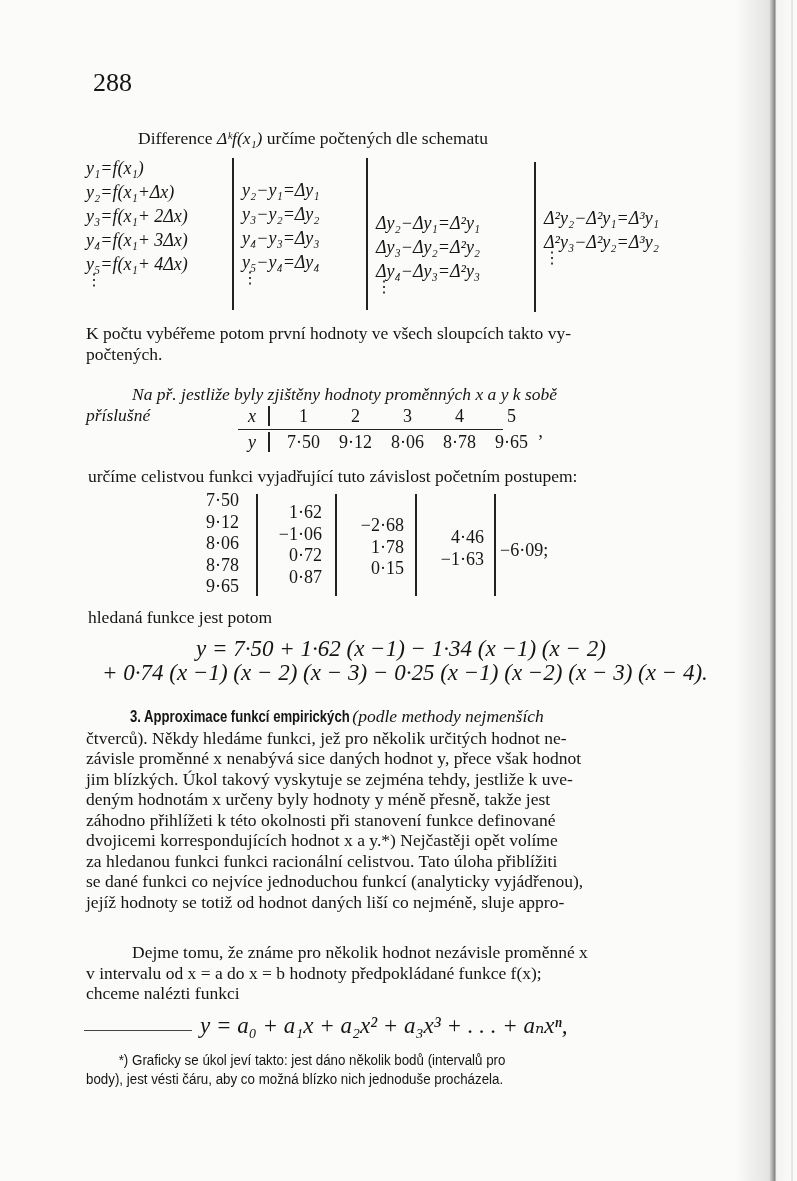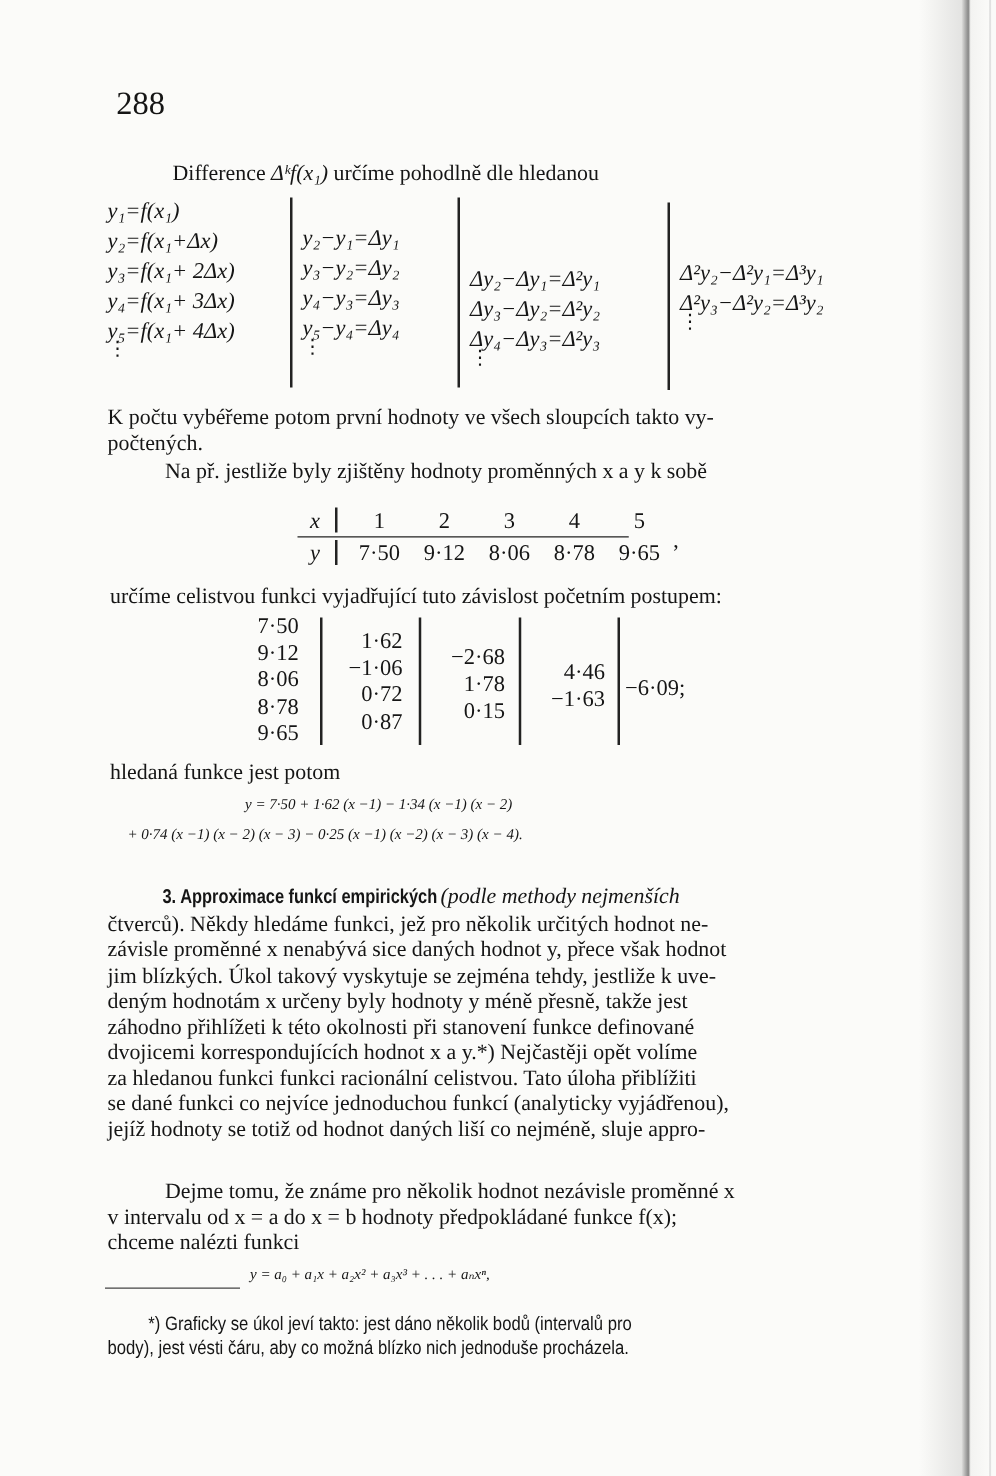--- a/index.html
+++ b/index.html
@@ -46,7 +46,7 @@
   <div class="abs pagenum">288</div>
 
   <div class="abs p" style="left:138px; top:128px;">
-    <span>Difference </span><span class="m">Δᵏf(x₁)</span><span> určíme pohodlně dle hledanou</span>
+    <span>Difference </span><span class="m">Δᵏf(x₁)</span><span> určíme počtených dle schematu</span>
   </div>
 
   <div>

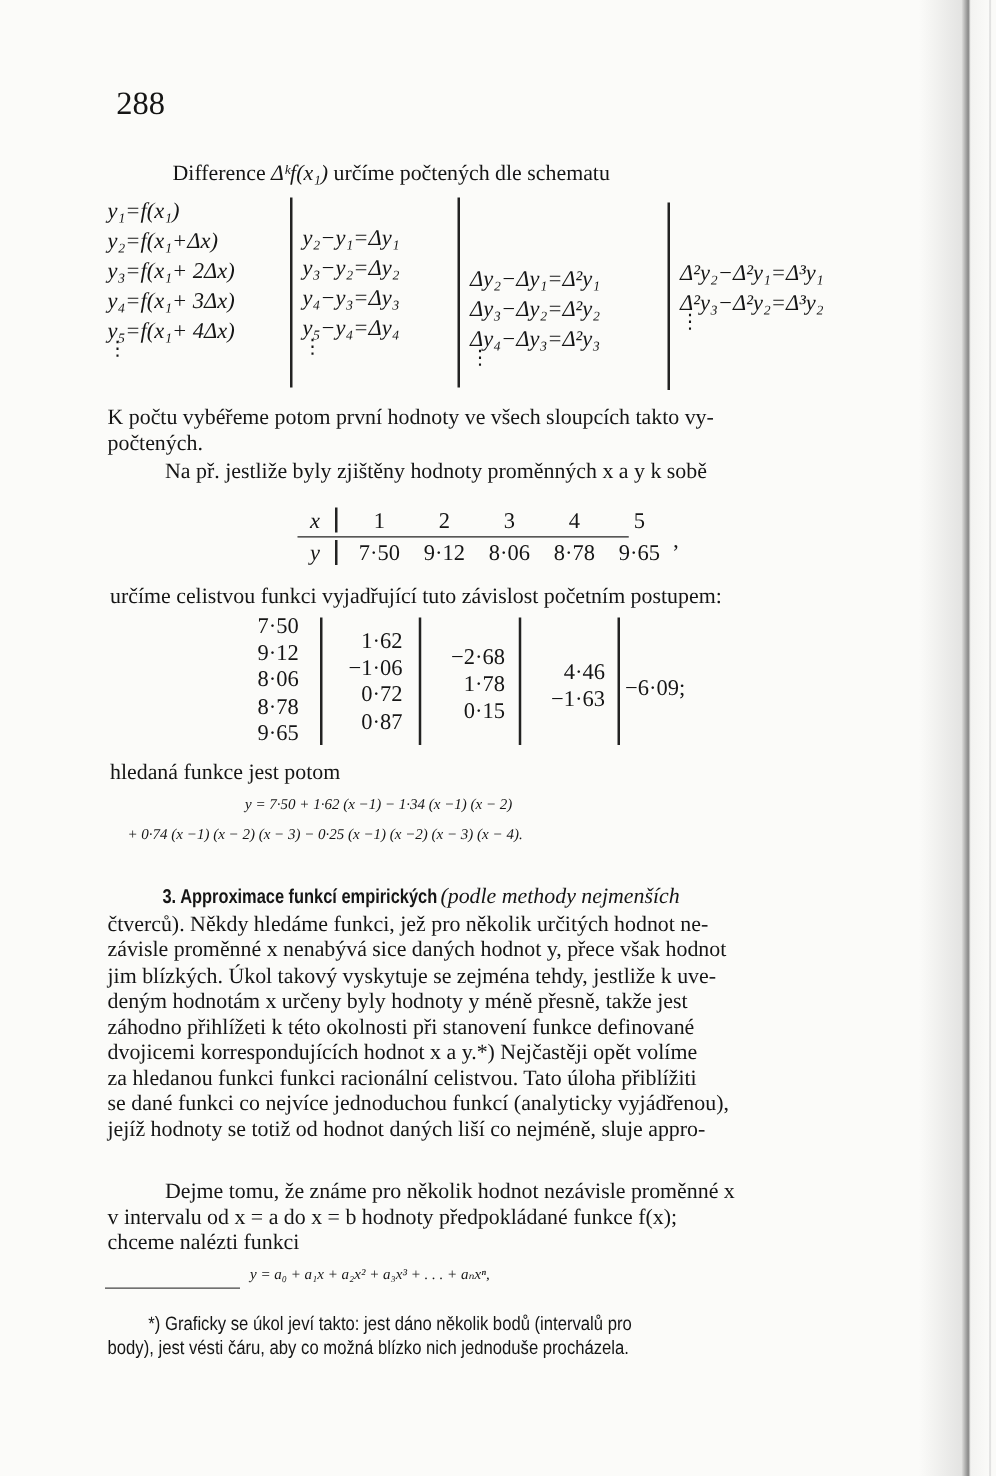--- a/index.html
+++ b/index.html
@@ -86,7 +86,7 @@
     <div>počtených.</div>
   </div>
 
-  <div class="abs p" style="left:86px; top:366px;">
+  <div class="abs p" style="left:86px; top:384px;font-style:italic;">
     <div style="padding-left:46px;">Na př. jestliže byly zjištěny hodnoty proměnných x a y k sobě</div>
   </div>
 

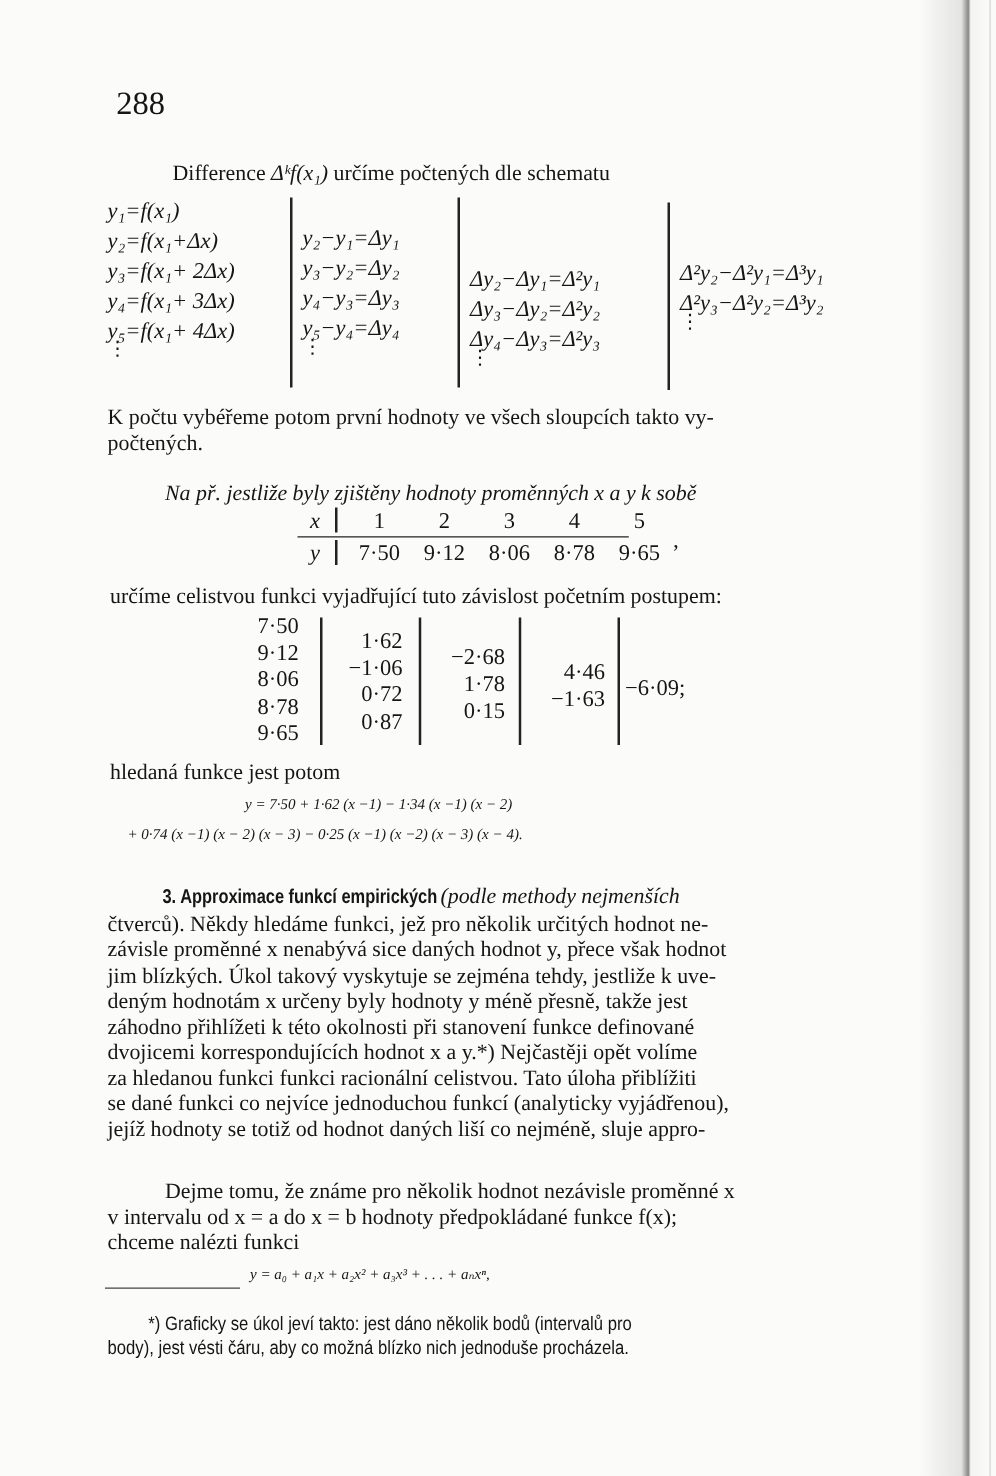--- a/index.html
+++ b/index.html
@@ -88,6 +88,7 @@
 
   <div class="abs p" style="left:86px; top:384px;font-style:italic;">
     <div style="padding-left:46px;">Na př. jestliže byly zjištěny hodnoty proměnných x a y k sobě</div>
+    <div>příslušné</div>
   </div>
 
   <div class="xyt">

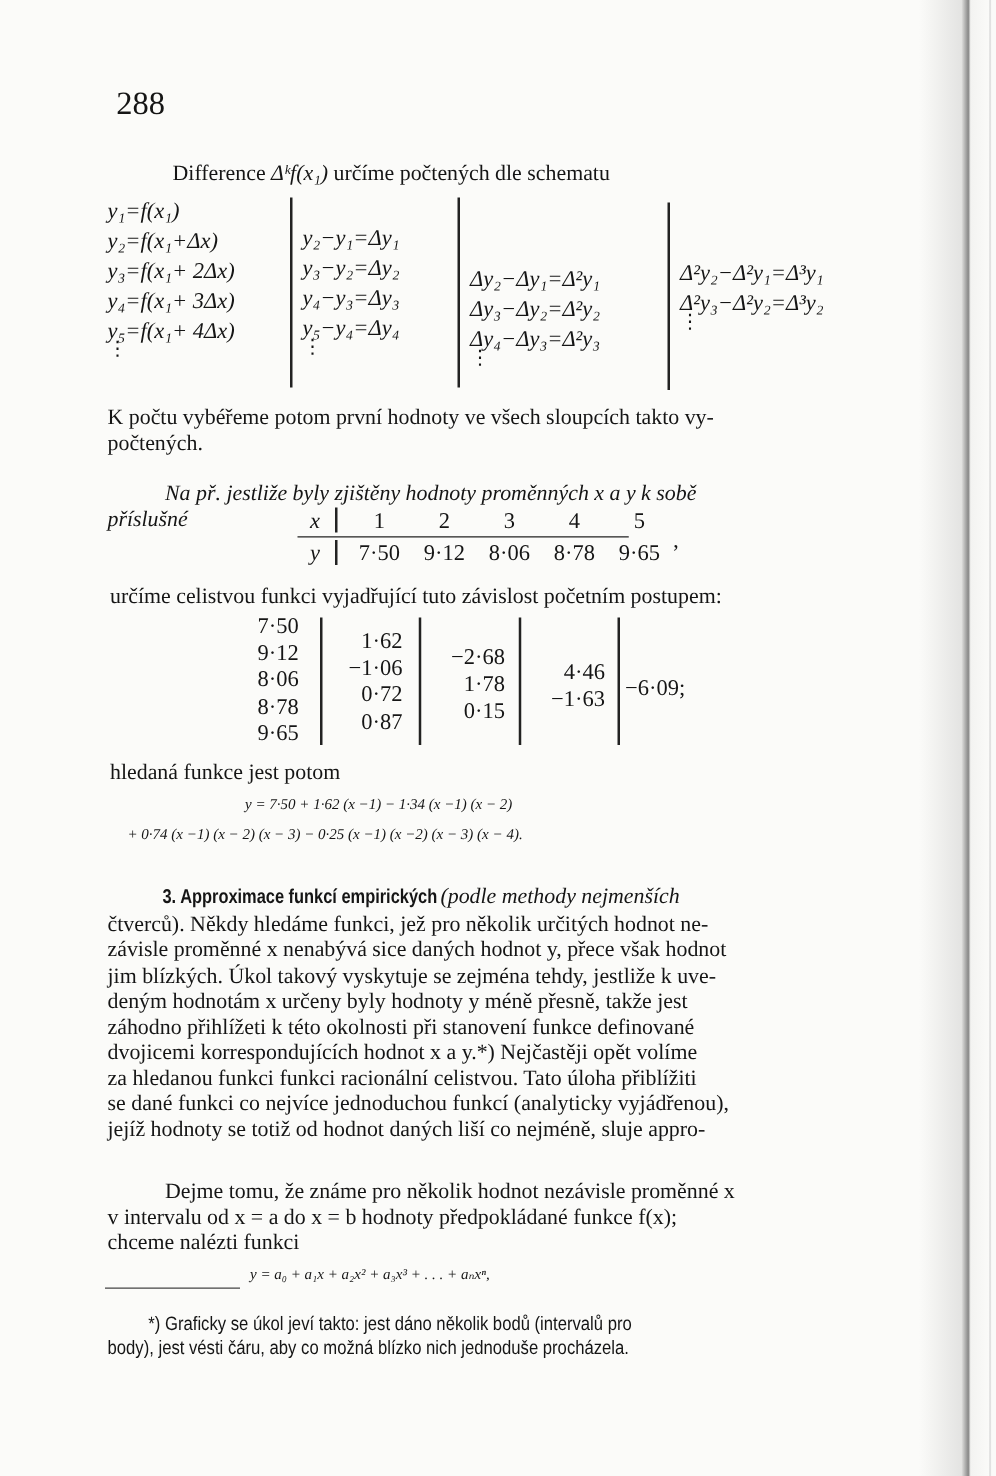--- a/index.html
+++ b/index.html
@@ -18,7 +18,7 @@
   .pagenum { left: 93px; top: 68px; font-size: 26px; }
   .p { font-size: 17.5px; line-height: 20.5px; }
   .m { font-style: italic; }
-  .math { font-size: 12px; }
+  .math { font-size: 23px; }
   .col { position: absolute; font-size: 18px; line-height: 24px; font-style: italic; }
   .vline { position: absolute; width: 1.5px; background: #222; }
   .dots { font-style: normal; line-height: 8px; font-size: 16px; }

